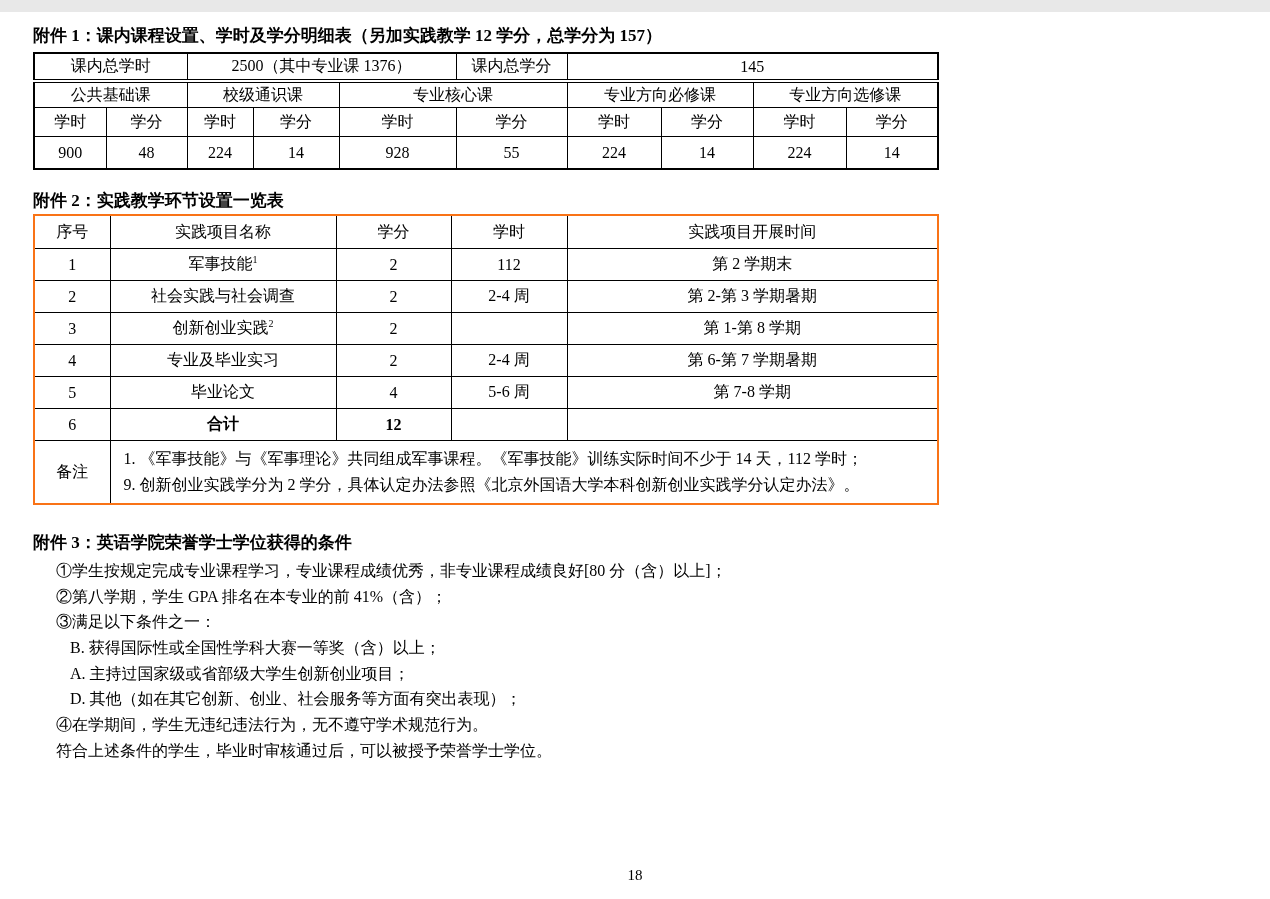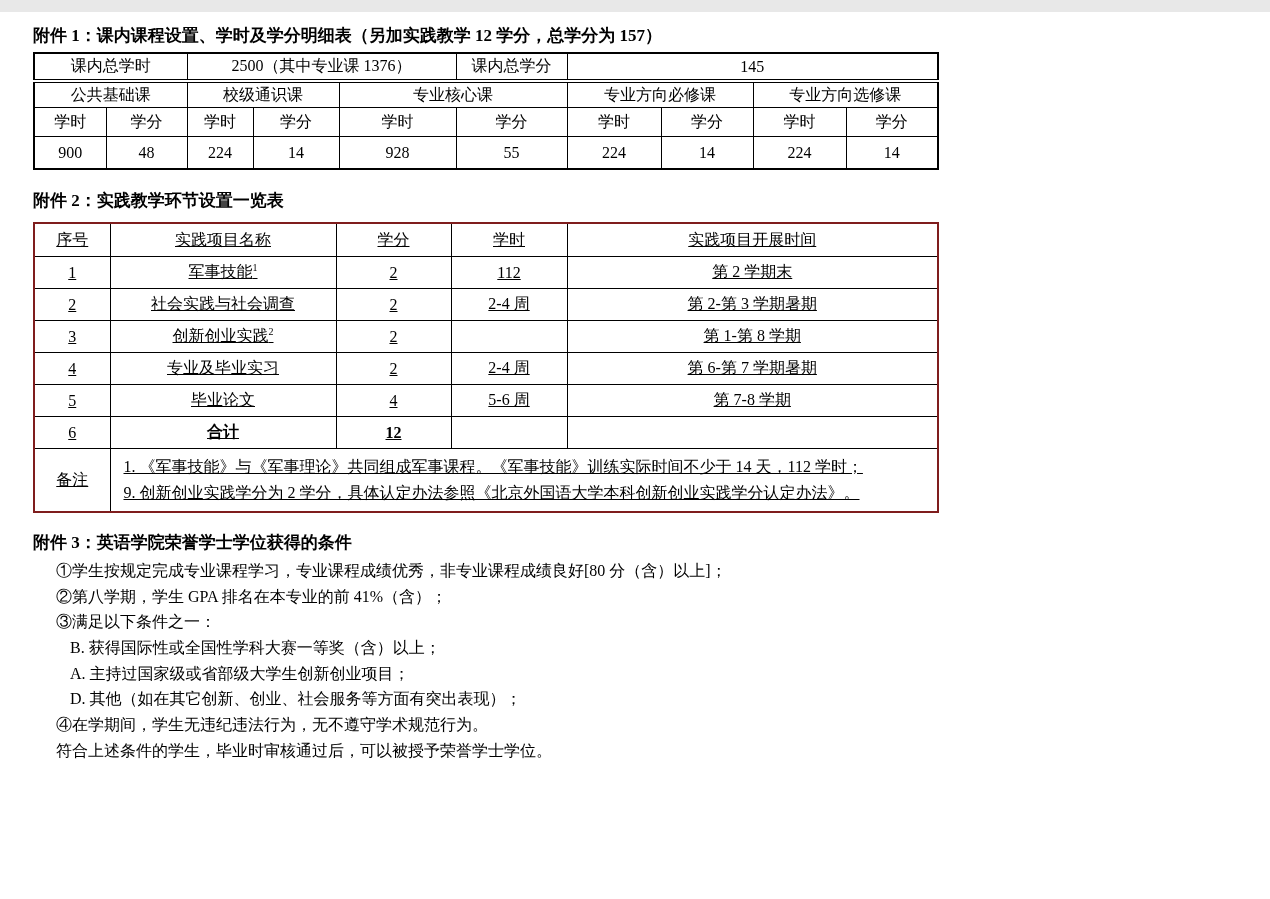--- a/index.html
+++ b/index.html
@@ -20,7 +20,7 @@
   .tblB .r1 td { height:24px; }
   .tblB .r2 td { height:28px; }
   .tblB .r3 td { height:31px; }
-  .tbl2 { top:210px; border:2px solid #7f1d1d;text-decoration:underline; }
+  .tbl2 { top:202px; border:2px solid #f97316; }
   .tbl2 .hdr td { height:32px; }
   .tbl2 .row td { height:31px; }
   .tbl2 .remark td { height:62px; }

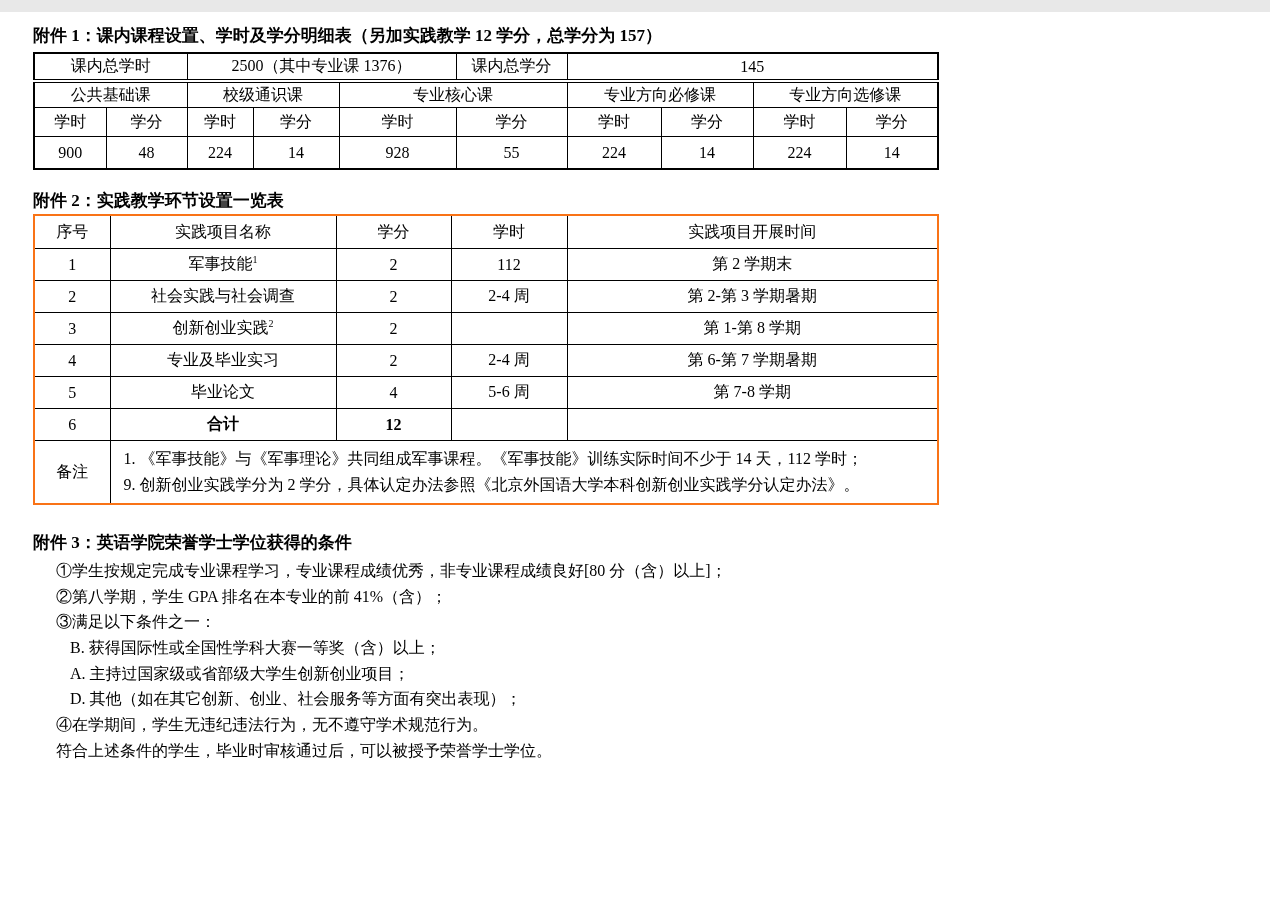--- a/index.html
+++ b/index.html
@@ -188,6 +188,7 @@
     <div class="line">符合上述条件的学生，毕业时审核通过后，可以被授予荣誉学士学位。</div>
   </div>
 
+  <div class="pagenum">18</div>
 
 </div>
 

